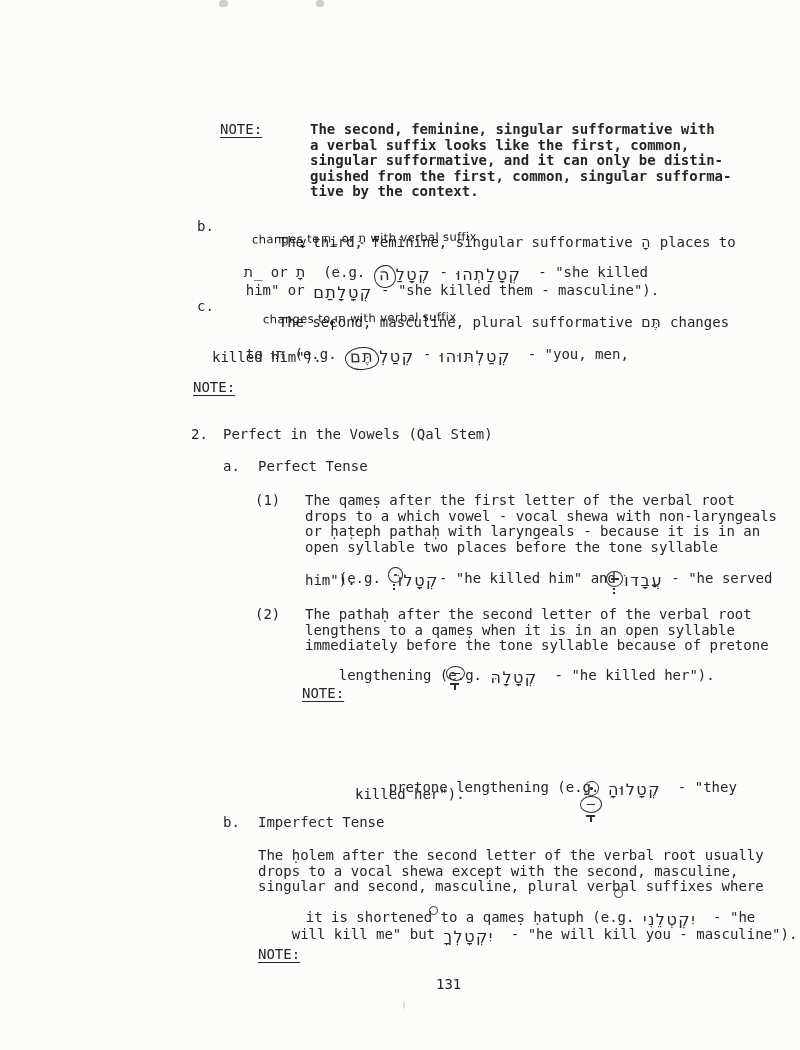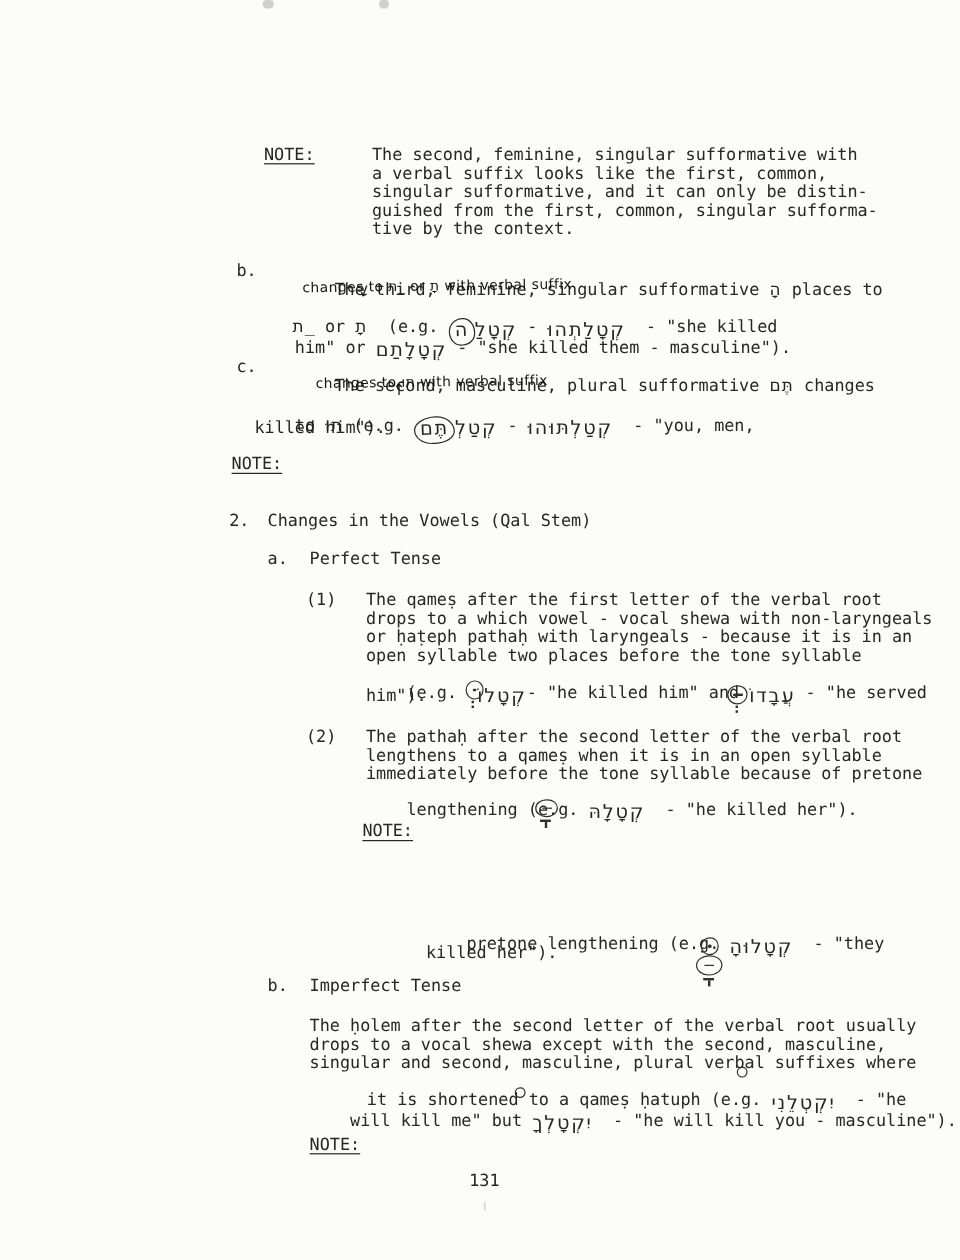--- a/index.html
+++ b/index.html
@@ -38,7 +38,7 @@
   <div class="artifact" style="left:316px;top:0;width:8px;height:7px;"></div>
 
   <div class="note-label" style="left:220px;top:122px;">NOTE:</div>
-  <div class="block" style="left:310px;top:122px;">The second, feminine, singular sufformative with
+  <div class="block" style="left:310px;top:122px;font-weight:bold;">The second, feminine, singular sufformative with
 a verbal suffix looks like the first, common,
 singular sufformative, and it can only be distin-
 guished from the first, common, singular sufforma-

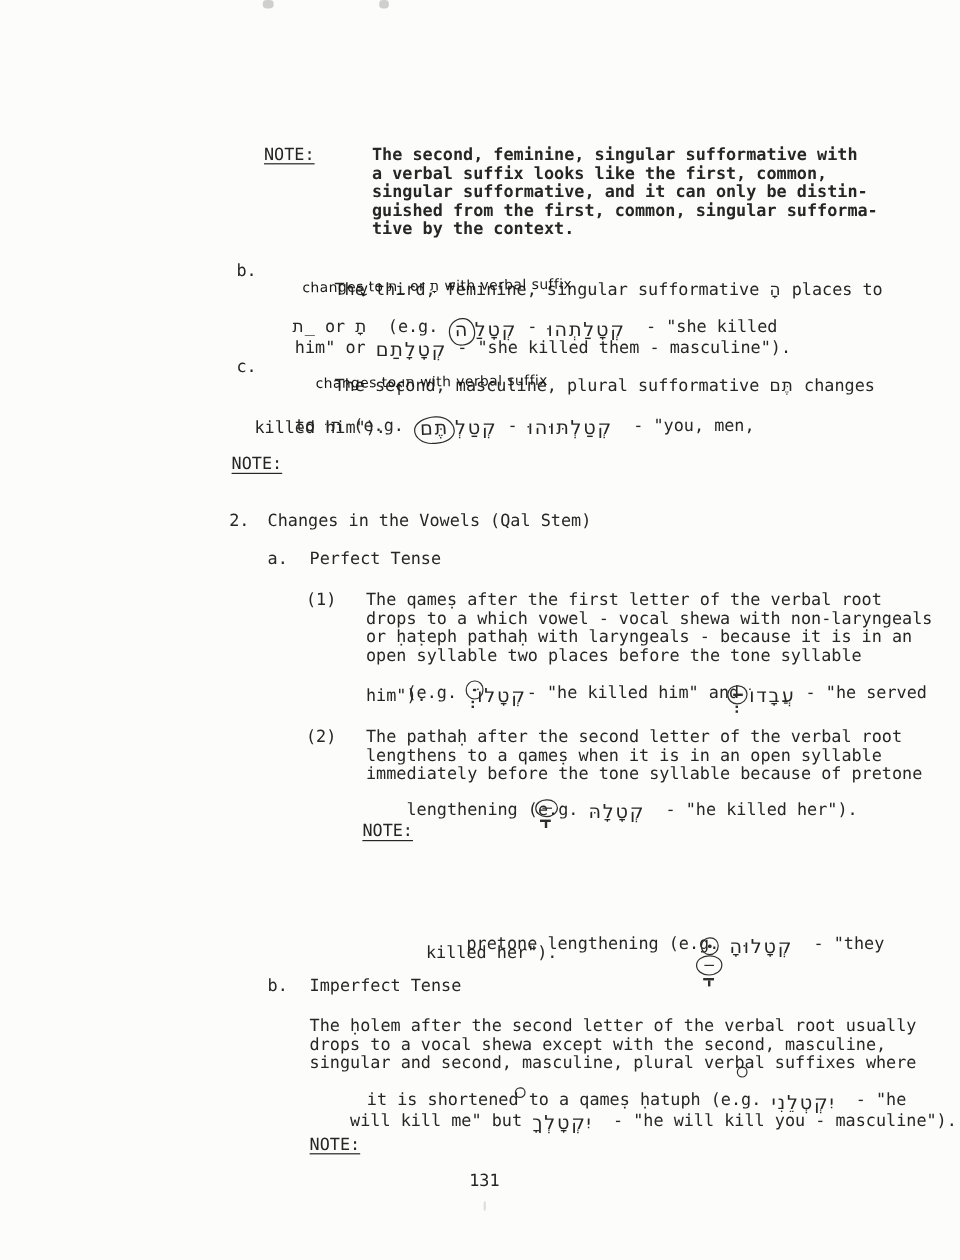--- a/index.html
+++ b/index.html
@@ -71,7 +71,7 @@
   <div class="note-label" style="left:193px;top:380px;">NOTE:</div>
 
   <div class="line" style="left:191px;top:427px;">2.</div>
-  <div class="line" style="left:223px;top:427px;">Changes in the Vowels (Qal Stem)</div>
+  <div class="line" style="left:223px;top:427px;">Perfect in the Vowels (Qal Stem)</div>
 
   <div class="line" style="left:223px;top:459px;">a.</div>
   <div class="line" style="left:258px;top:459px;">Perfect Tense</div>

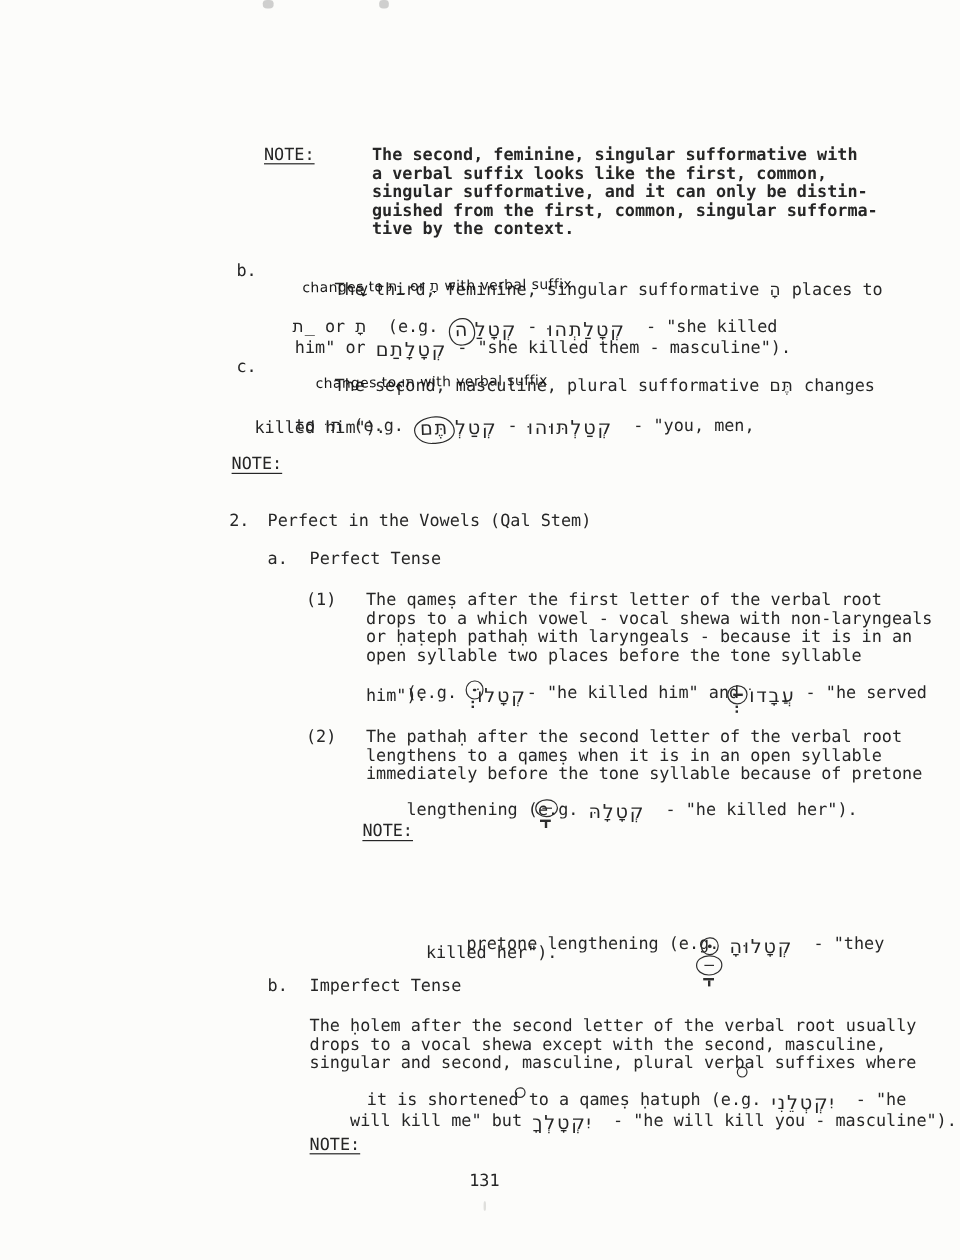--- a/index.html
+++ b/index.html
@@ -27,7 +27,7 @@
   .qamats{position:absolute;width:9px;height:2px;background:#2e2e2e;}
   .qamats::after{content:"";position:absolute;left:3.5px;top:1.5px;width:2px;height:5px;background:#2e2e2e;}
   .artifact{position:absolute;background:#9a9a98;opacity:0.45;border-radius:40%;}
-  .footer-num{position:absolute;white-space:pre;}
+  .footer-num{position:absolute;white-space:pre;margin-left:45px;}
 </style>
 </head>
 <body>

